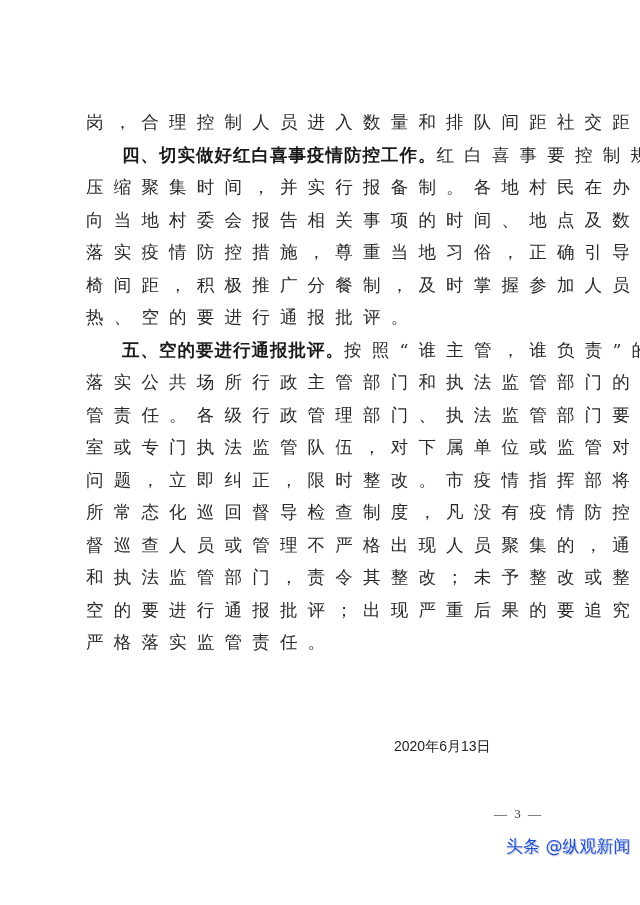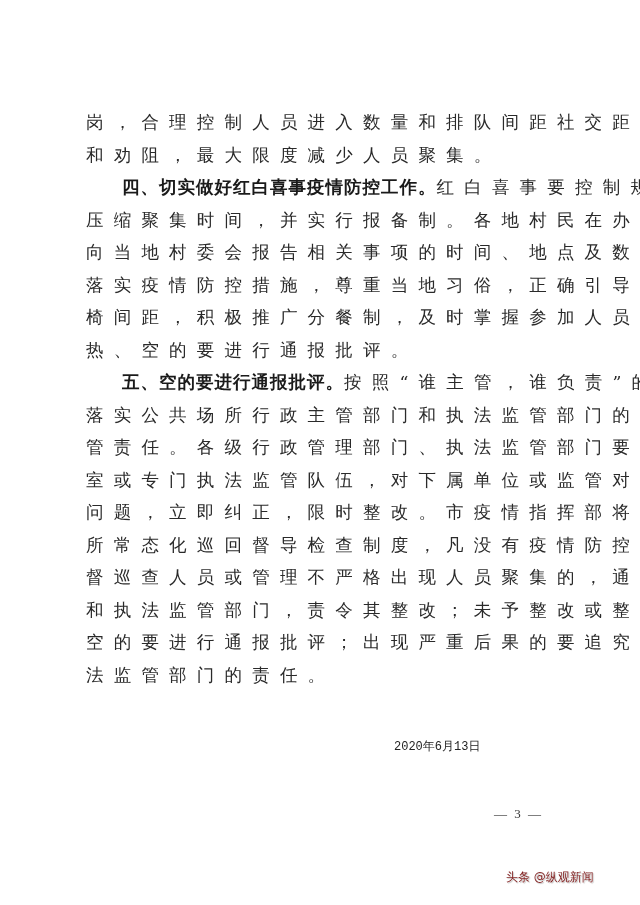--- a/index.html
+++ b/index.html
@@ -33,7 +33,6 @@
 
 <div class="page">
   <div class="line">岗，合理控制人员进入数量和排队间距社交距离，有序进行疏导</div>
-  <div class="line">和劝阻，最大限度减少人员聚集。</div>
   <div class="line indent"><span class="bold">四、切实做好红白喜事疫情防控工作。</span><span>红白喜事要控制规模、</span></div>
   <div class="line">压缩聚集时间，并实行报备制。各地村民在办理红白喜事前，须</div>
   <div class="line">向当地村委会报告相关事项的时间、地点及数量。村委会要严格</div>

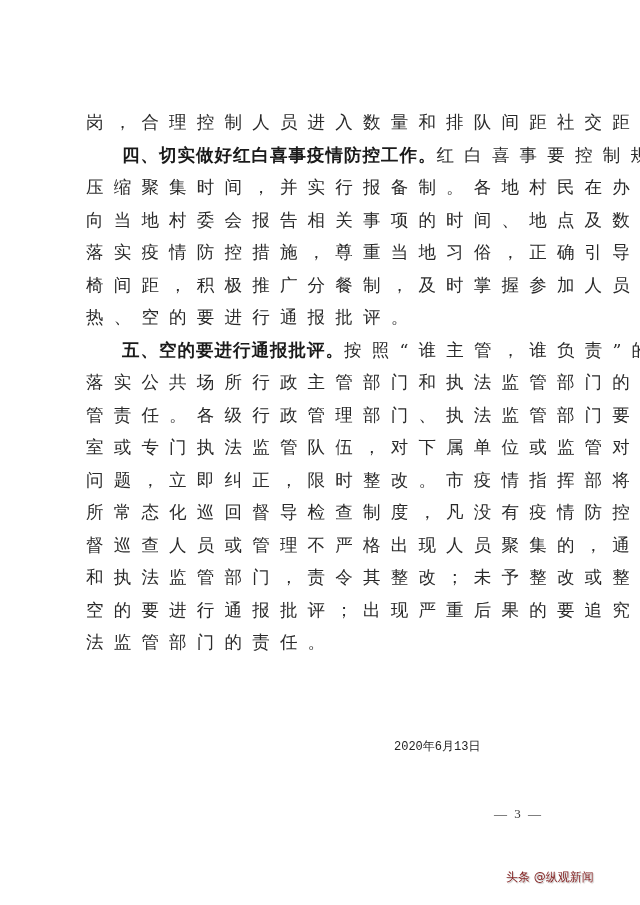--- a/index.html
+++ b/index.html
@@ -48,7 +48,7 @@
   <div class="line">督巡查人员或管理不严格出现人员聚集的，通报其行政管理部门</div>
   <div class="line">和执法监管部门，责令其整改；未予整改或整改走过场、责任悬</div>
   <div class="line">空的要进行通报批评；出现严重后果的要追究行政主管部门和执</div>
-  <div class="line">法监管部门的责任。</div>
+  <div class="line">严格落实监管责任。</div>
 </div>
 
 <div class="date">2020年6月13日</div>

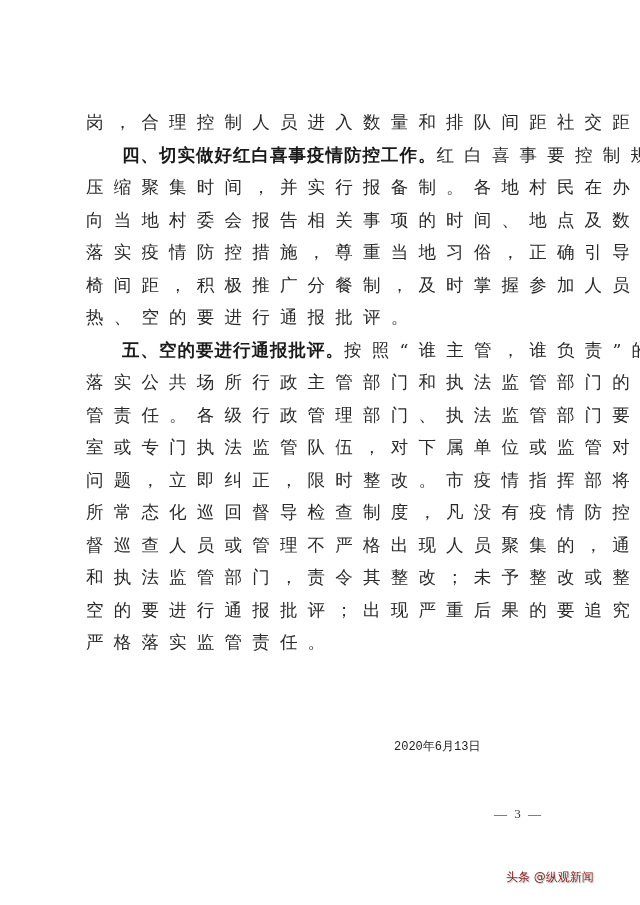--- a/index.html
+++ b/index.html
@@ -15,8 +15,8 @@
   .indent { padding-left: 36px; }
   .bold { font-family: "DejaVu Sans", "Liberation Sans", sans-serif; font-weight: bold; letter-spacing: 1px; color: #1a1a1a; text-align: center; }
   .date {
-    position: absolute; left: 394px; top: 738px; font-size: 12px; color: #222;
-    font-family: Liberation Mono, monospace;
+    position: absolute; left: 394px; top: 738px; font-size: 14px; color: #222;
+    font-family: Liberation Sans, sans-serif;
   }
   .pagenum {
     position: absolute; left: 494px; top: 806px; font-size: 13px; color: #333;

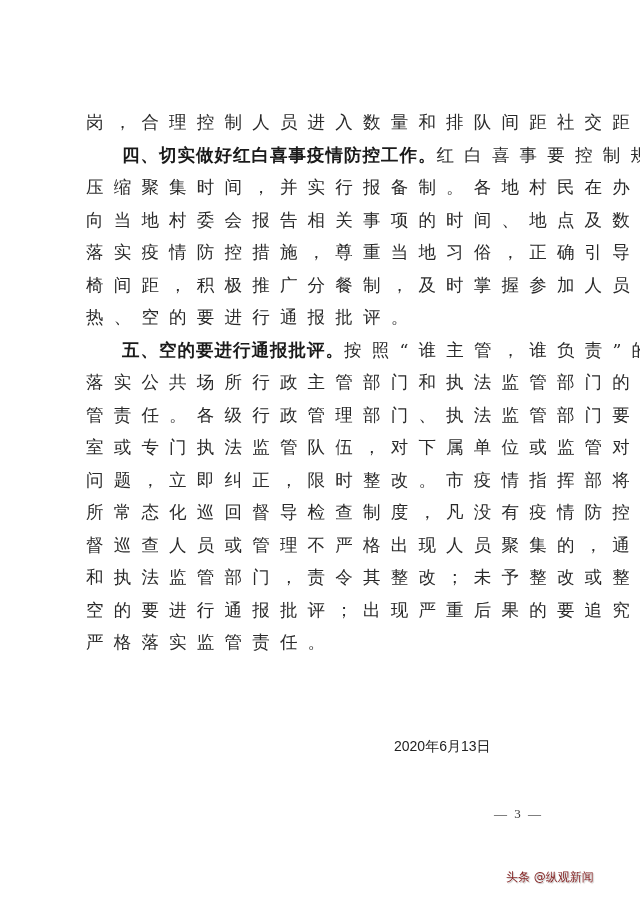--- a/index.html
+++ b/index.html
@@ -23,7 +23,7 @@
     font-family: "Liberation Serif", "DejaVu Serif", serif; letter-spacing: 2px;
   }
   .watermark {
-    position: absolute; left: 506px; top: 869px; font-size: 12px; color: #7f1d1d;
+    position: absolute; left: 506px; top: 835px; font-size: 17px; color: #1d4ed8;
     font-family: "DejaVu Sans", "Liberation Sans", sans-serif;
     text-shadow: 0 0 1px #fff, 1px 1px 1px #bbb;
   }

